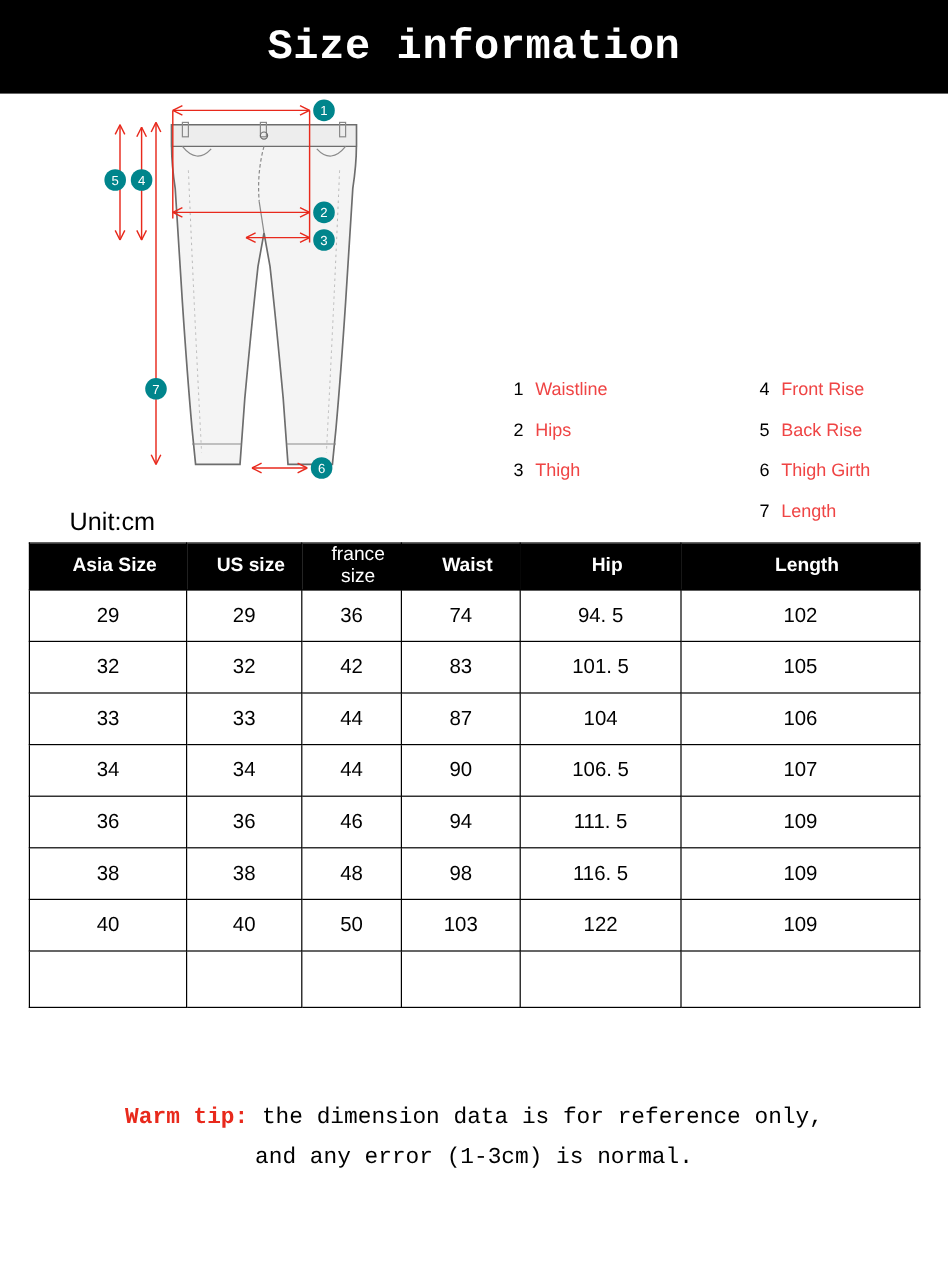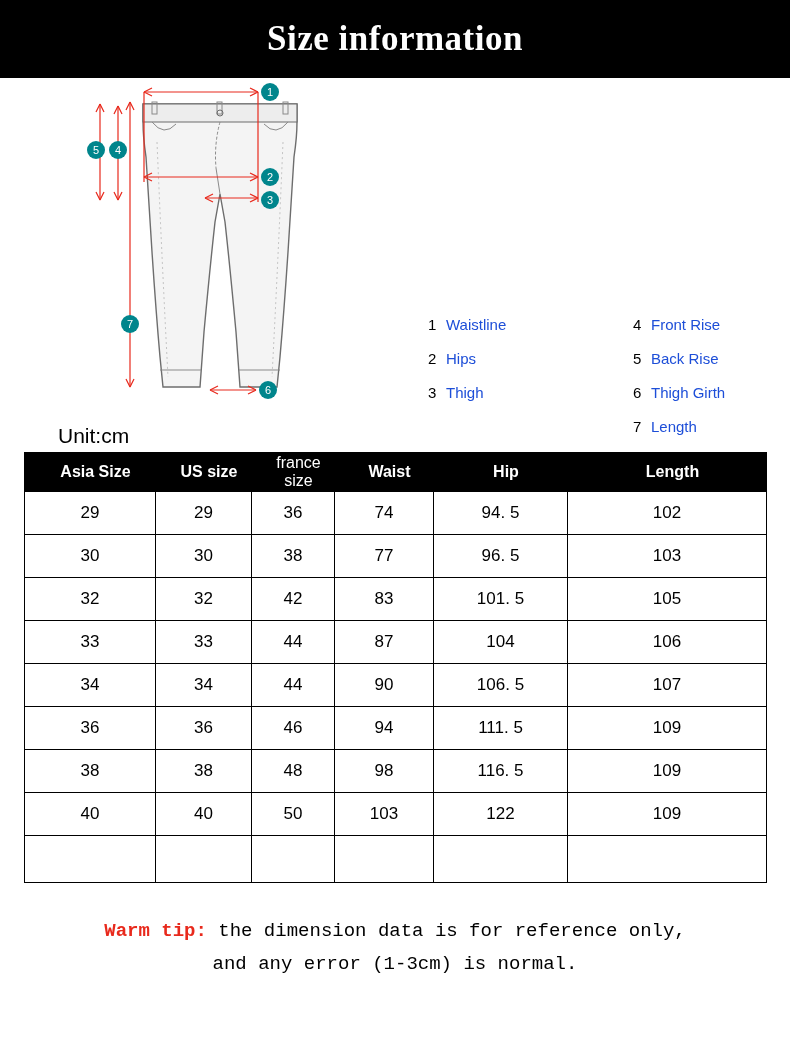--- a/index.html
+++ b/index.html
@@ -34,7 +34,7 @@
     font-size: 35px;
     font-weight: bold;
     letter-spacing: 0.5px;
-    font-family: Liberation Serif, serif;
+    font-family: Liberation Mono, monospace;
   }
 
   

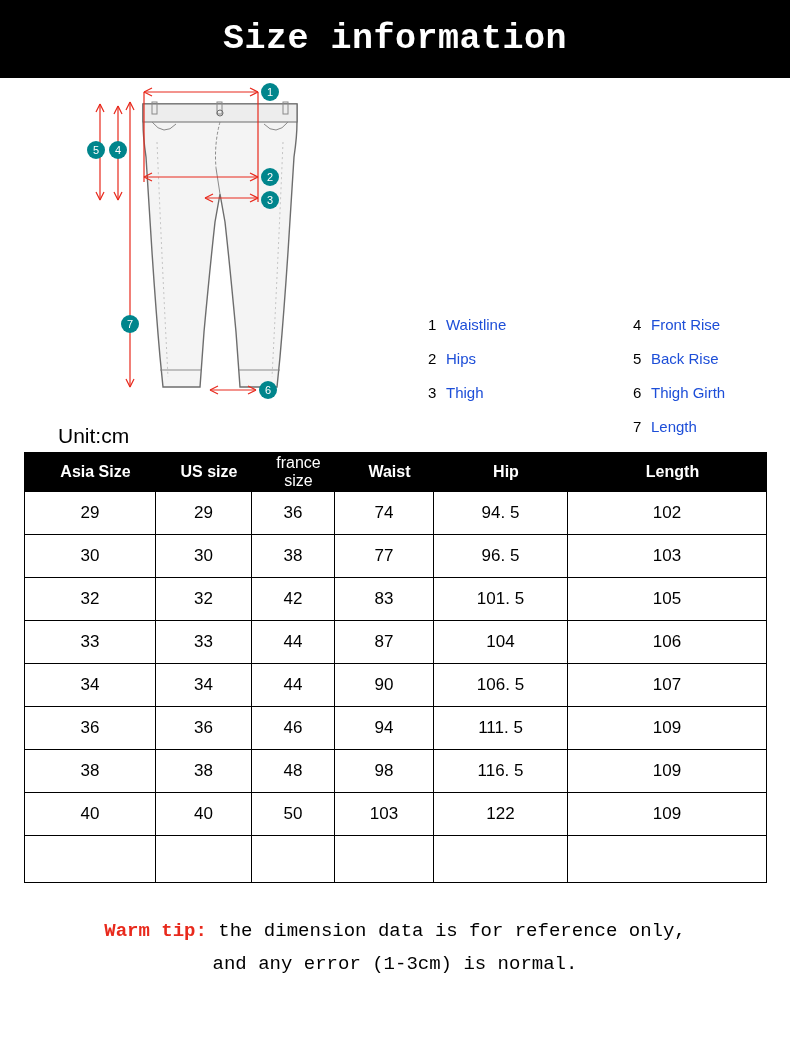--- a/index.html
+++ b/index.html
@@ -75,7 +75,7 @@
   }
   .legend-label {
     font-size: 15px;
-    color: #1d4ed8;
+    color: #ef4444;
   }
 
   

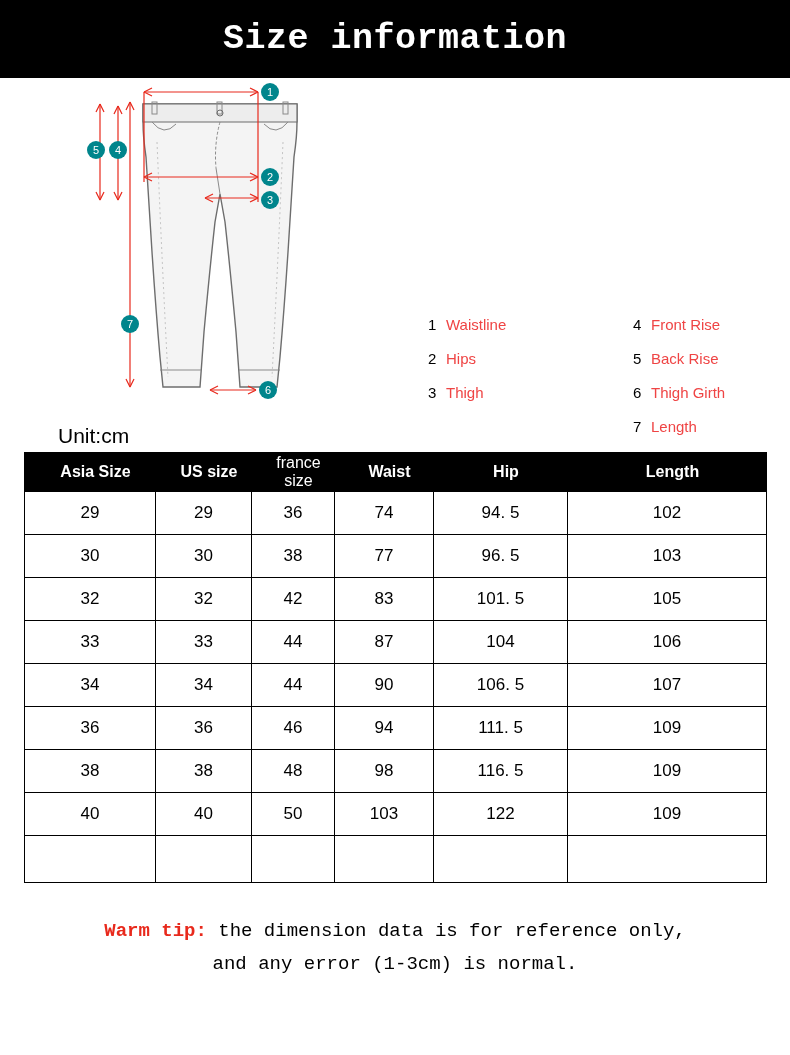--- a/index.html
+++ b/index.html
@@ -315,14 +315,6 @@
           <td>102</td>
         </tr>
         <tr>
-          <td class="asia">30</td>
-          <td>30</td>
-          <td>38</td>
-          <td>77</td>
-          <td>96. 5</td>
-          <td>103</td>
-        </tr>
-        <tr>
           <td class="asia">32</td>
           <td>32</td>
           <td>42</td>

